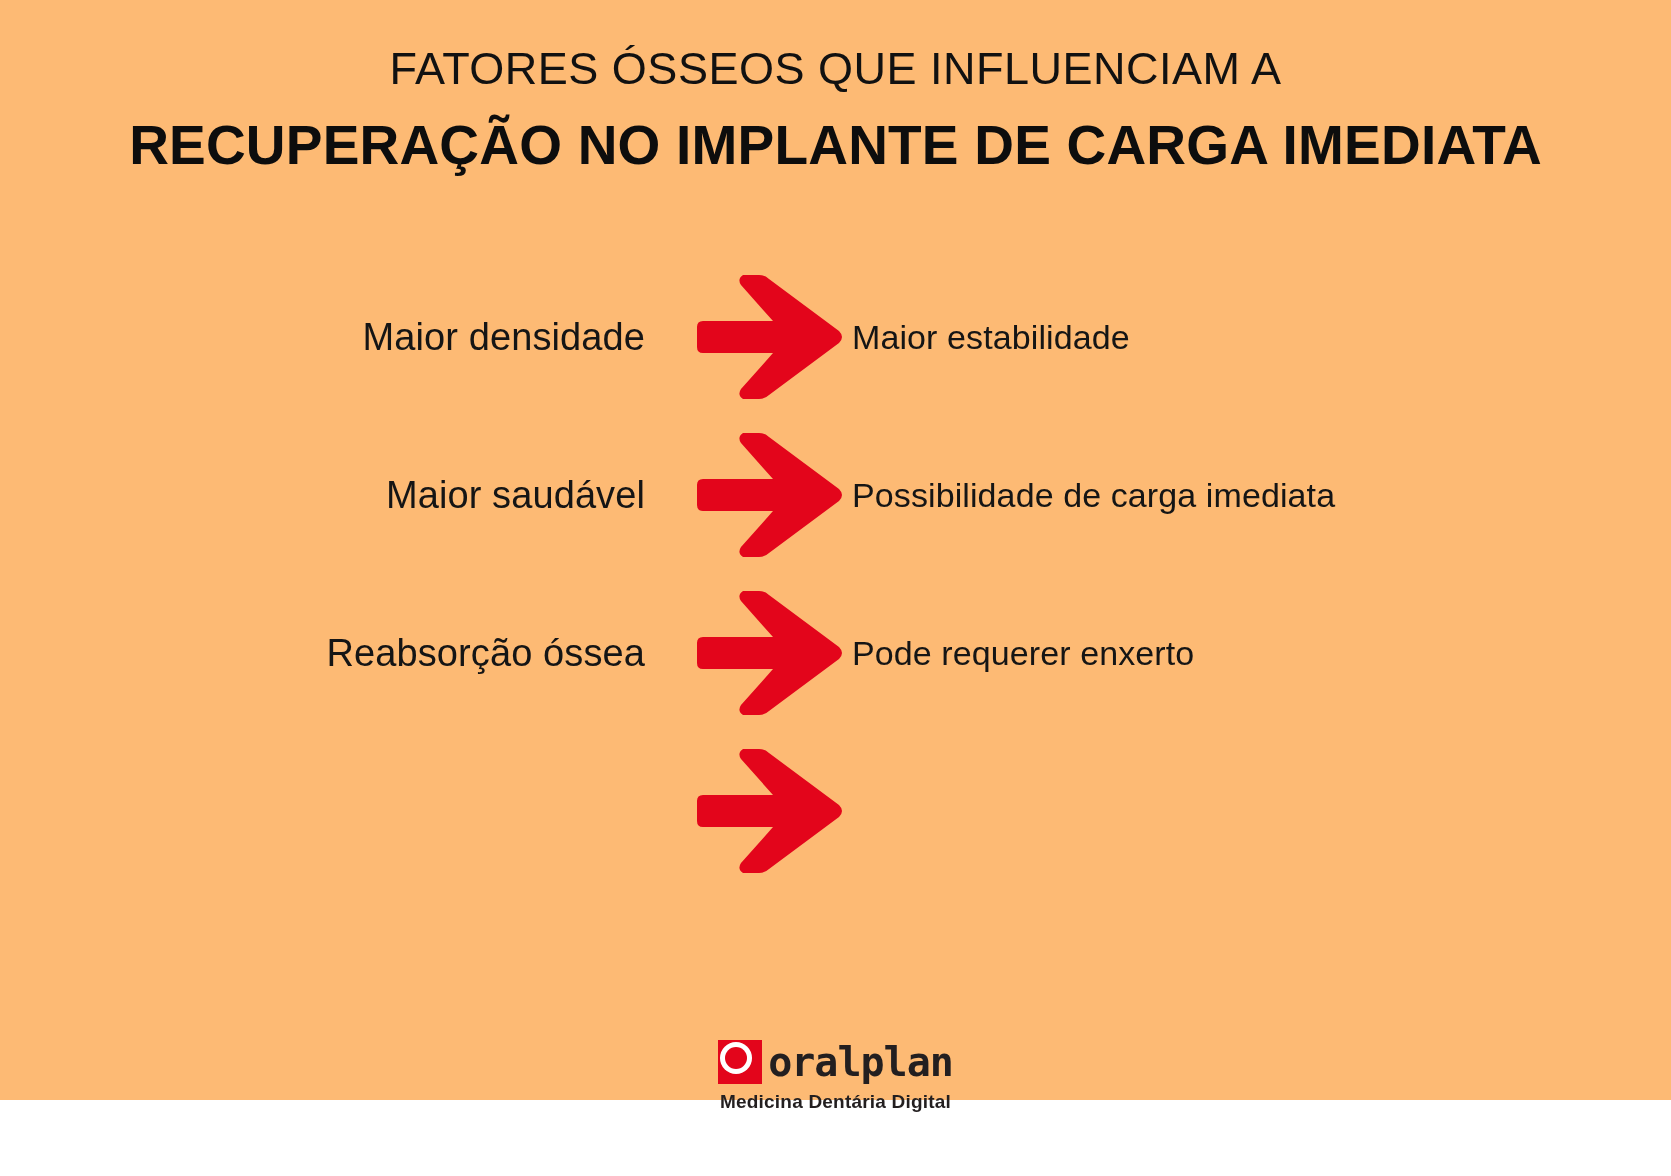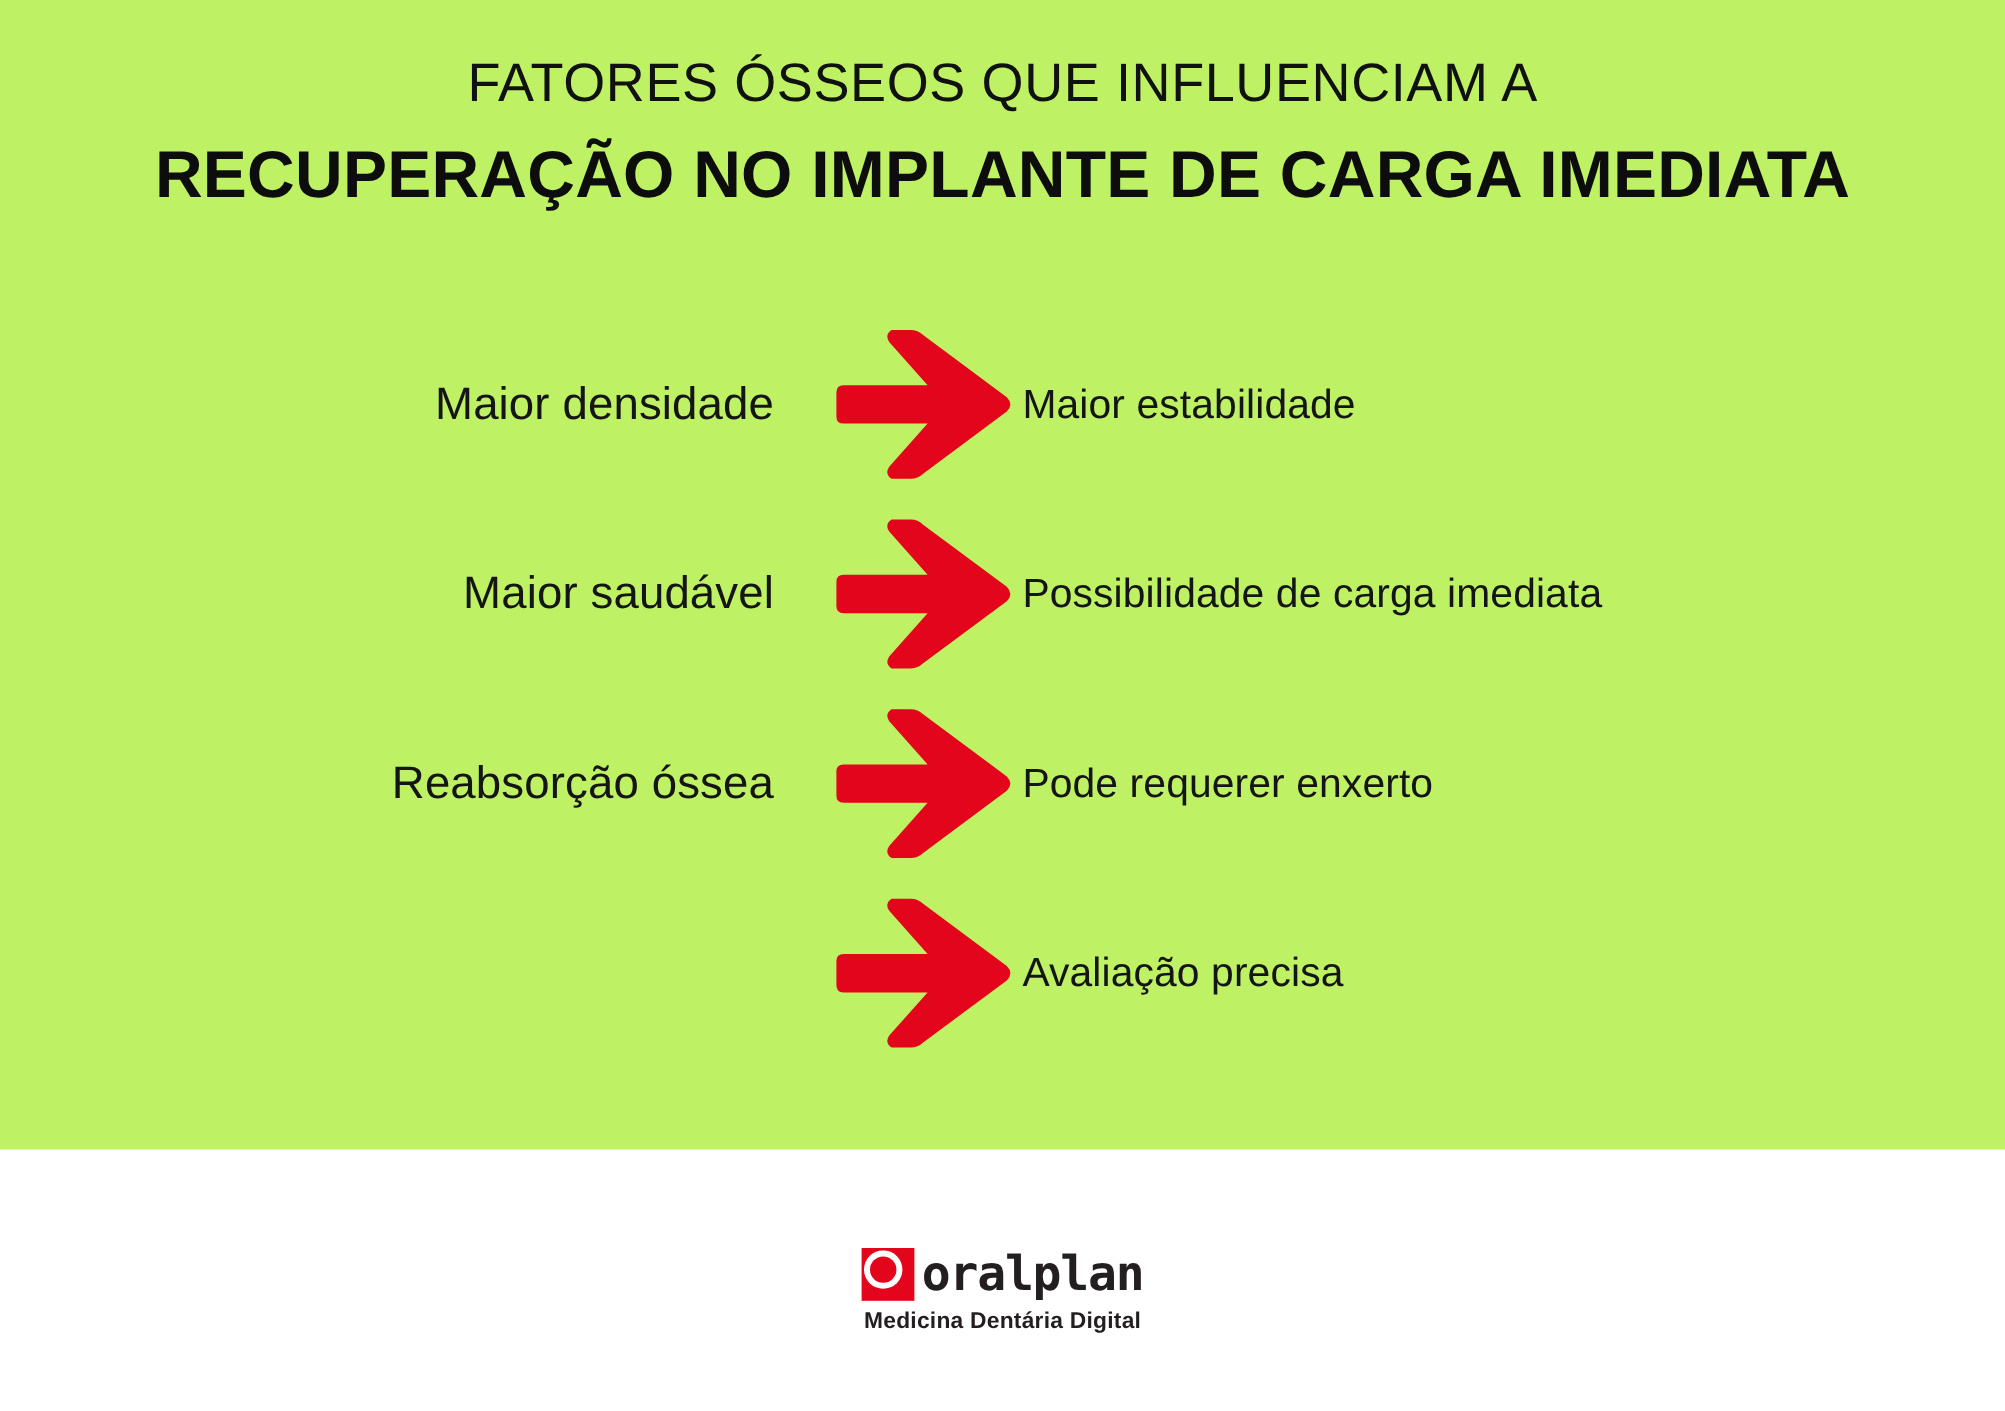--- a/index.html
+++ b/index.html
@@ -19,8 +19,8 @@
   .page {
     position: relative;
     width: 1671px;
-    height: 958px;
-    background: #bef264;
+    height: 1100px;
+    background: #fdba74;
   }
 
   

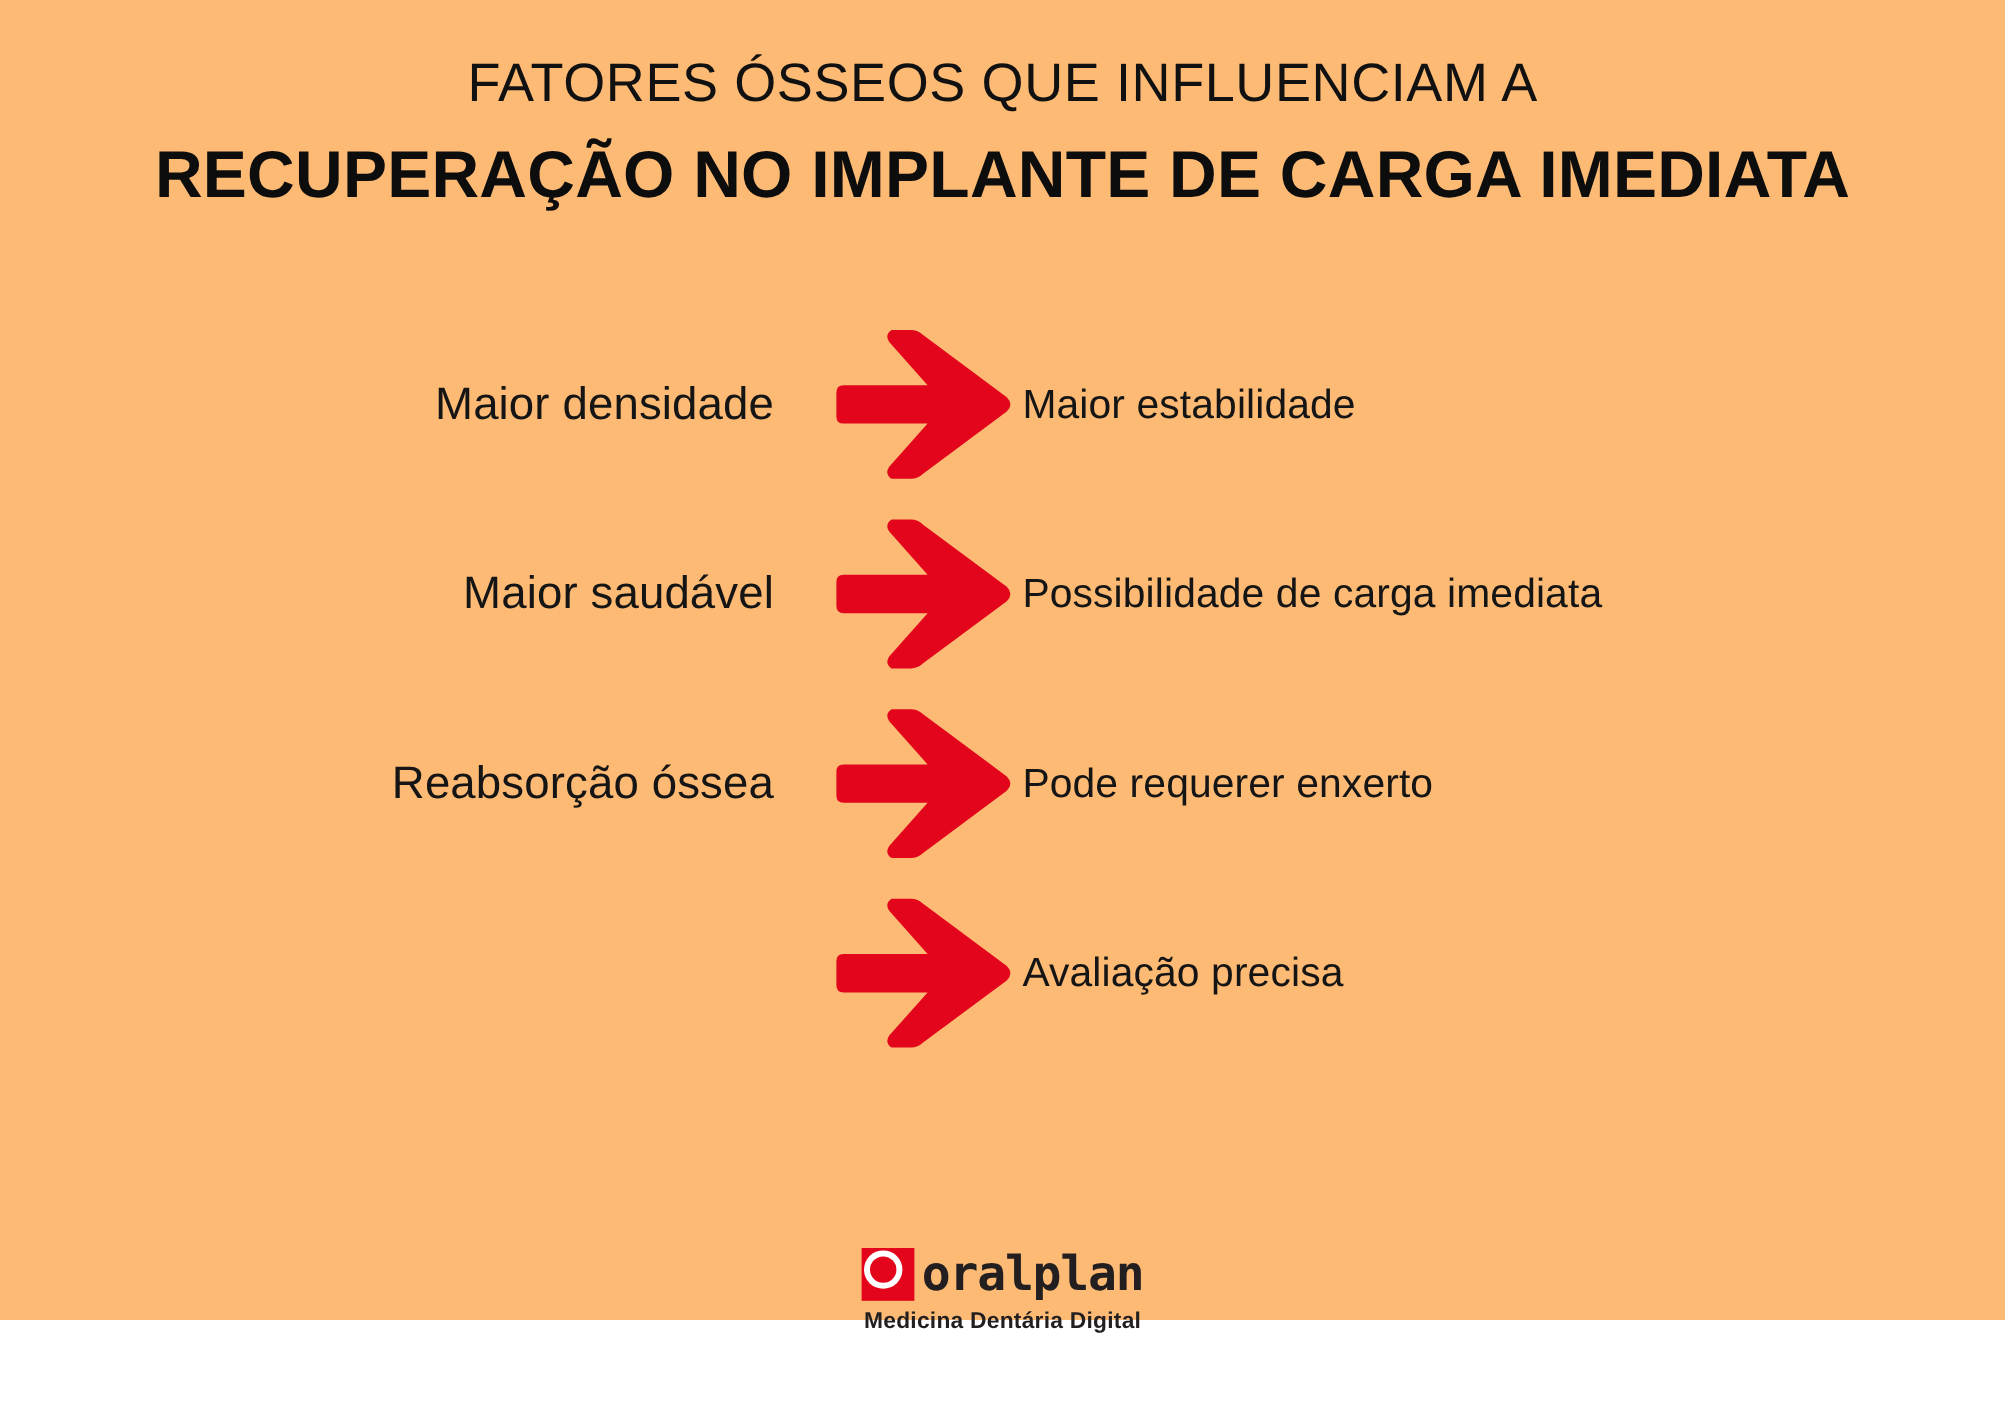--- a/index.html
+++ b/index.html
@@ -199,7 +199,6 @@
           <path d="M8 48 L78 48 L78 48 L46 12 Q42 6 48 2 L64 2 Q70 2 74 6 L144 58 Q150 64 144 70 L74 122 Q70 126 64 126 L48 126 Q42 122 46 116 L78 80 L8 80 Q2 80 2 74 L2 54 Q2 48 8 48 Z" fill="#E3051B"></path>
         </svg>
       </div>
-      <div class="right-text">Avaliação precisa</div>
     </div>
 
   </div>

